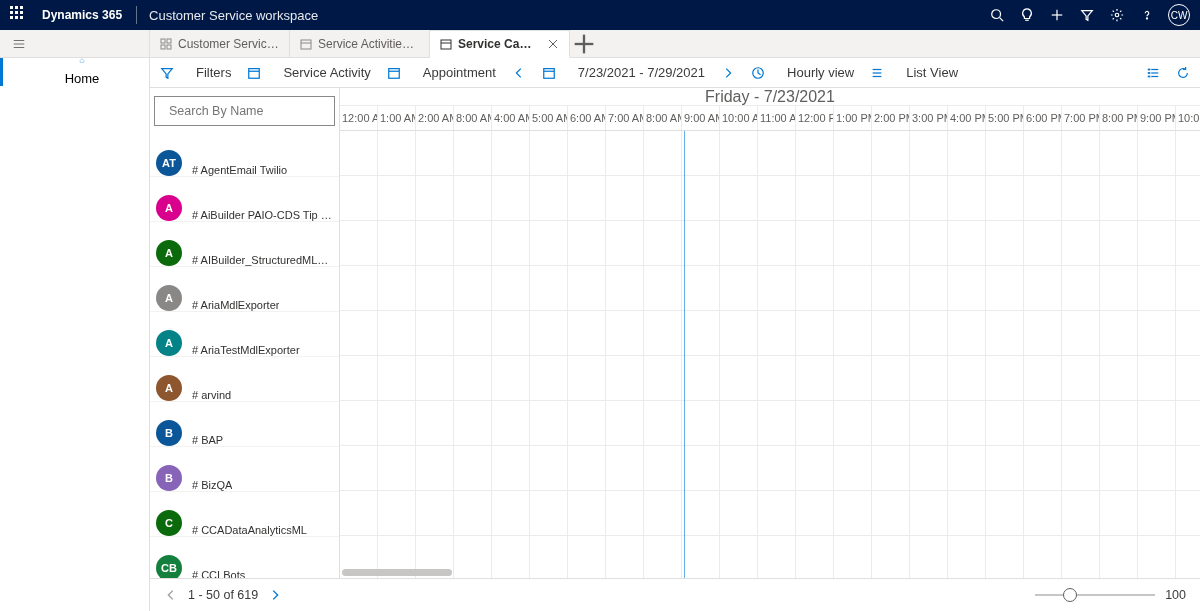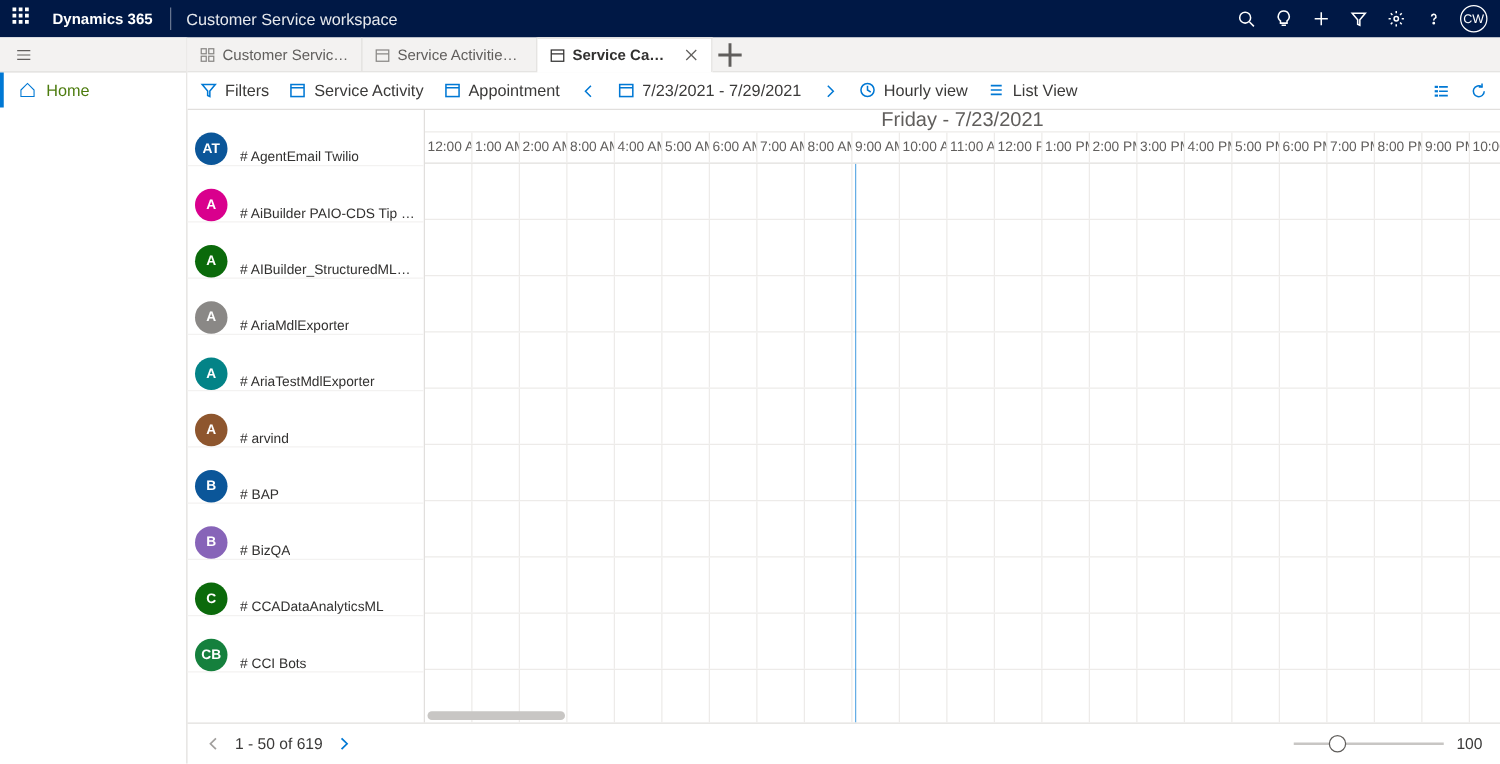--- a/index.html
+++ b/index.html
@@ -19,7 +19,7 @@
   .sitemap-rail { width: 150px; border-right: 1px solid #e1dfdd; background: #fff; }
   .sitemap-rail .burger { height: 28px; border-bottom: 1px solid #e1dfdd; background: #f3f2f1; display:flex; align-items:center; padding-left:12px; cursor:pointer; }
   .sitemap-rail .burger svg { stroke:#605e5c; }
-  .home-row { display: flex; align-items: center; height: 28px; padding-left: 12px; gap: 8px; border-left: 3px solid #0078d4; color:#4d7c0f; cursor:pointer; }
+  .home-row { display: flex; align-items: center; height: 28px; padding-left: 12px; gap: 8px; border-left: 3px solid #0078d4; color:#000000; cursor:pointer;flex-direction:column; }
   .home-row svg { stroke: #0078d4; fill:none; }
 
   .main { flex:1; display:flex; flex-direction:column; min-width:0; }

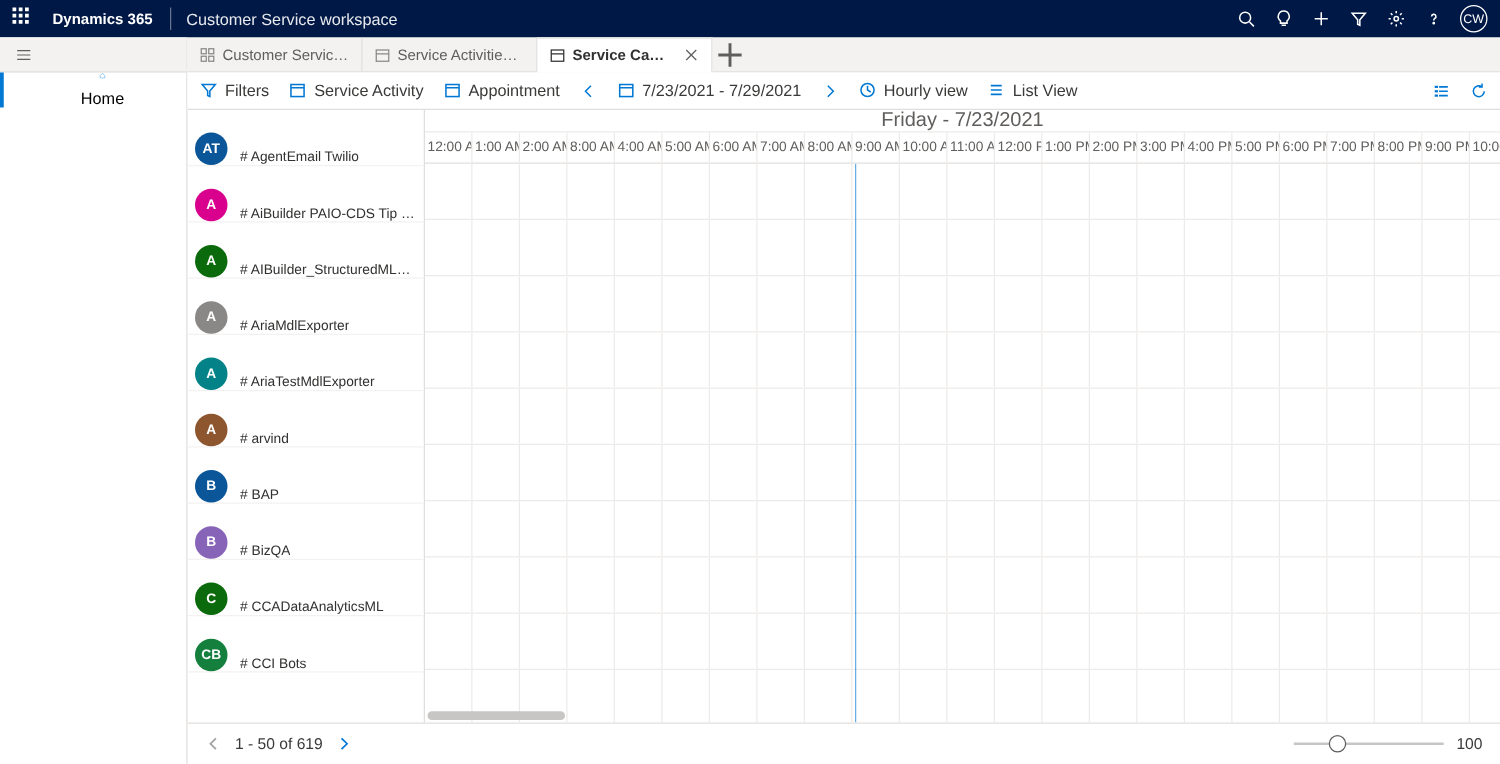--- a/index.html
+++ b/index.html
@@ -33,7 +33,7 @@
   .addtab { width:28px; display:flex; align-items:center; justify-content:center; cursor:pointer; }
 
   .cmdbar { display:flex; align-items:center; height:30px; background:#fff; border-bottom:1px solid #e1dfdd; padding:0 10px; gap:16px; font-size:13px; color:#3b3a39; }
-  .cmdbar .cmd { display:flex; gap:6px; cursor:pointer; }
+  .cmdbar .cmd { display:flex; align-items:center; gap:22px; cursor:pointer; }
   .cmdbar svg { stroke:#0078d4; fill:none; stroke-width:1.4; }
   .cmdbar .chev svg { stroke:#0078d4; }
   .cmdbar .spacer { flex:1; }

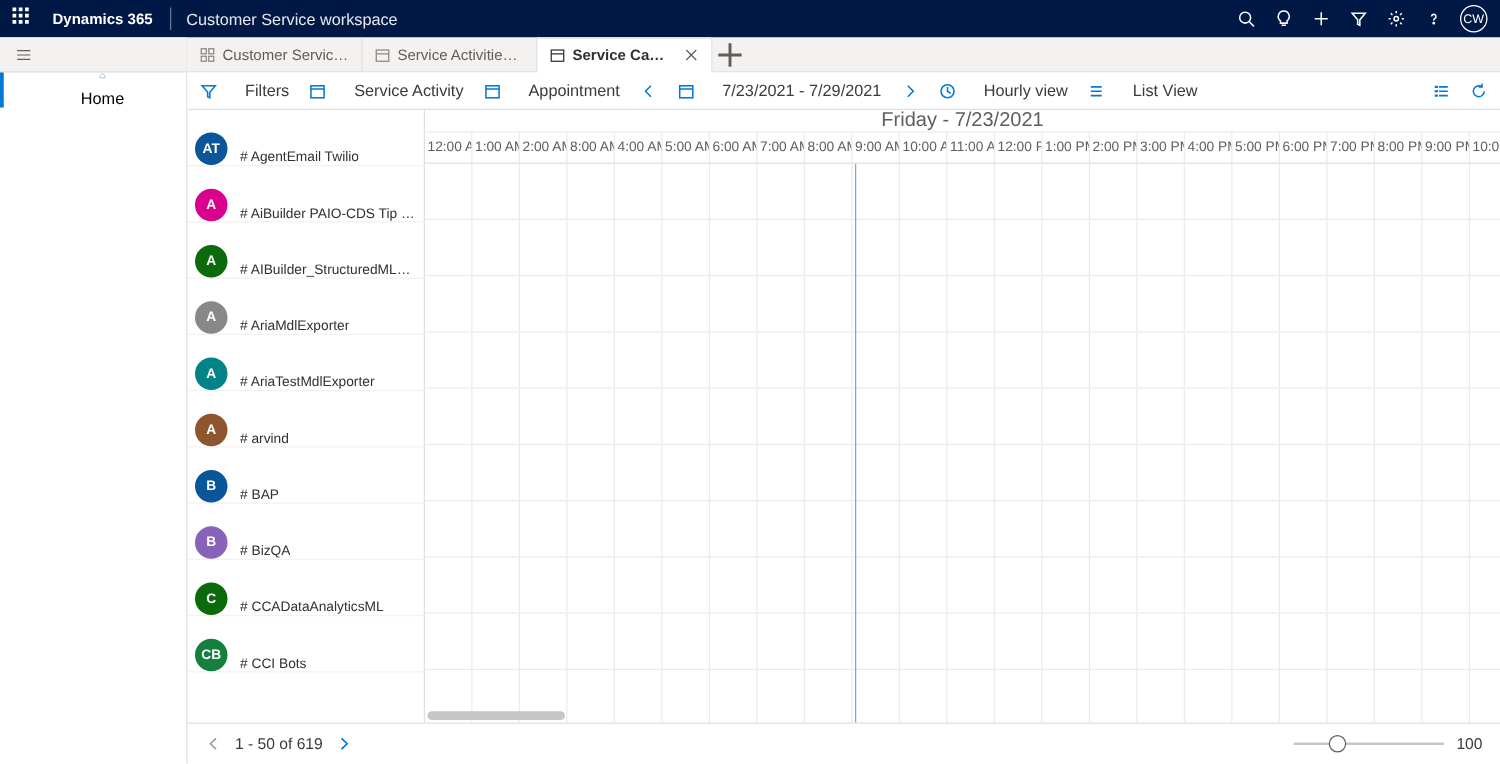--- a/index.html
+++ b/index.html
@@ -252,6 +252,15 @@
 
     <div class="content">
       <div class="res-col">
+        <div class="search-wrap">
+          <div class="search-box">
+            <svg class="icon" viewBox="0 0 16 16">
+                <circle cx="7" cy="7" r="5" stroke="#605e5c" fill="none"></circle>
+                <line x1="11" y1="11" x2="15" y2="15" stroke="#605e5c"></line>
+              </svg>
+            <input placeholder="Search By Name" style="">
+          </div>
+        </div>
         <div class="res-list" id="res-list">
             <div class="res-row">
               <div class="res-avatar" style="background: rgb(11, 86, 153);">AT</div>

